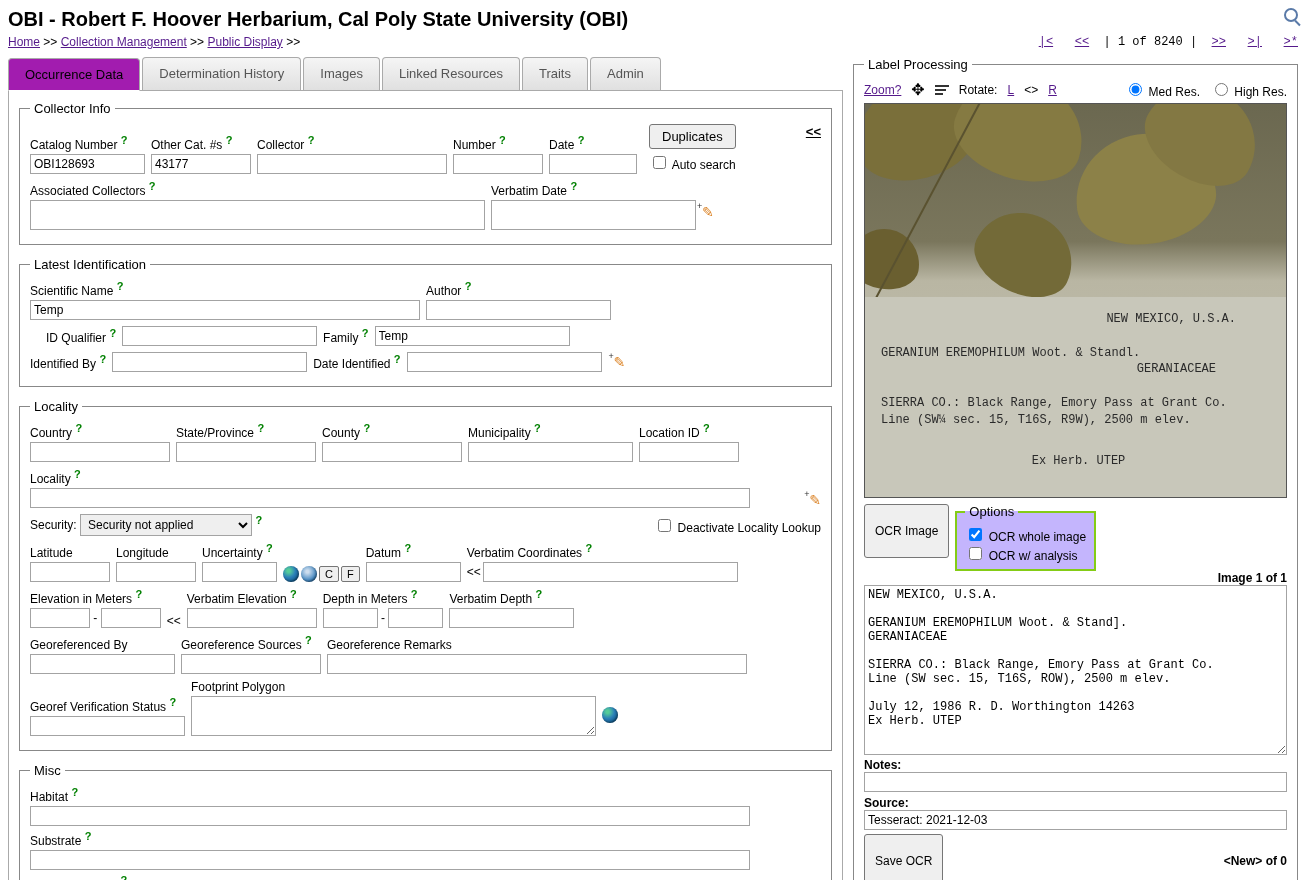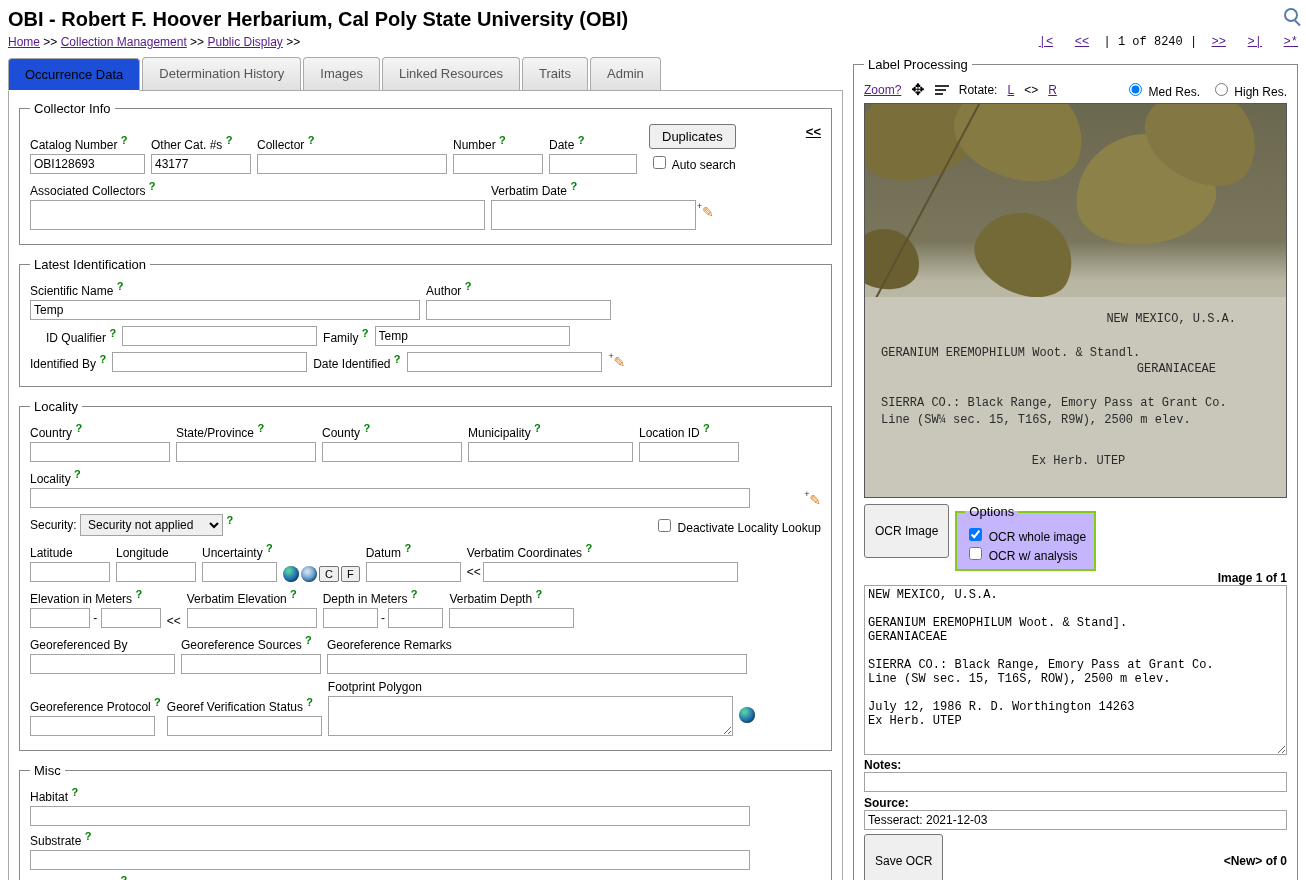--- a/index.html
+++ b/index.html
@@ -14,7 +14,7 @@
 .right-panel { flex: 1; }
 .tabs { display: flex; border-bottom: 1px solid #aaa; }
 .tab { padding: 8px 16px; border: 1px solid #aaa; border-bottom: none; background: linear-gradient(#f5f5f5, #e0e0e0); margin-right: 2px; border-radius: 4px 4px 0 0; cursor: pointer; color: #555; font-size: 13px; }
-.tab.active { background: #1d4ed8; color: #000; border-bottom: 1px solid #fff; position: relative; top: 1px; }
+.tab.active { background: #a21caf; color: #000; border-bottom: 1px solid #fff; position: relative; top: 1px; }
 .tab-content { border: 1px solid #aaa; border-top: none; padding: 10px; }
 fieldset { border: 1px solid #888; margin: 0 0 12px 0; padding: 8px 10px; }
 legend { font-size: 13px; padding: 0 4px; }

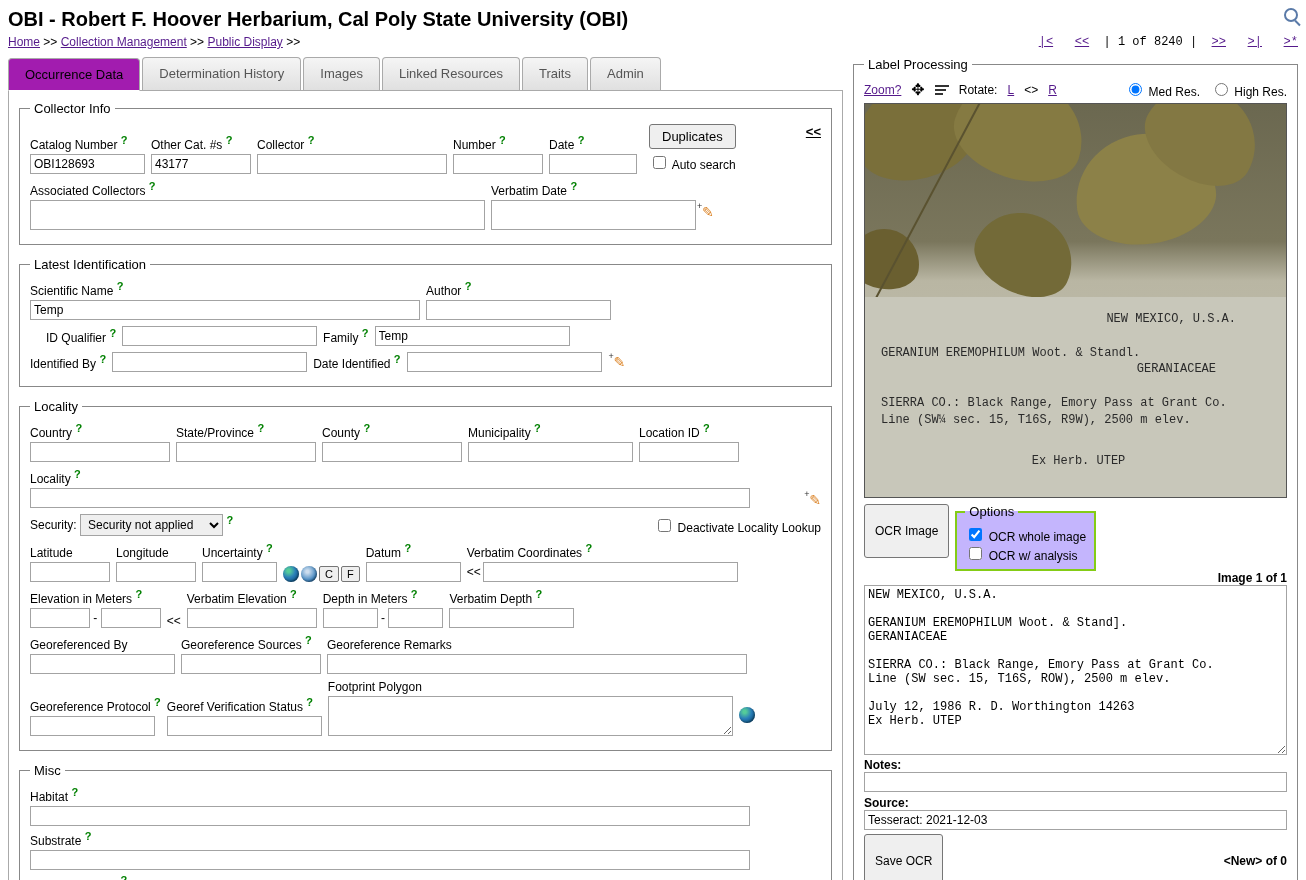--- a/index.html
+++ b/index.html
@@ -189,7 +189,7 @@
       <div class="field-row" style="align-items:center;justify-content:space-between;">
         <div>
           <span>Security:</span>
-          <select style="width:143px"><option>Security not applied</option></select>
+          <select style="width:172px"><option>Security not applied</option></select>
           <span class="help">?</span>
         </div>
         <label><input type="checkbox" style=""> <span>Deactivate Locality Lookup</span></label>

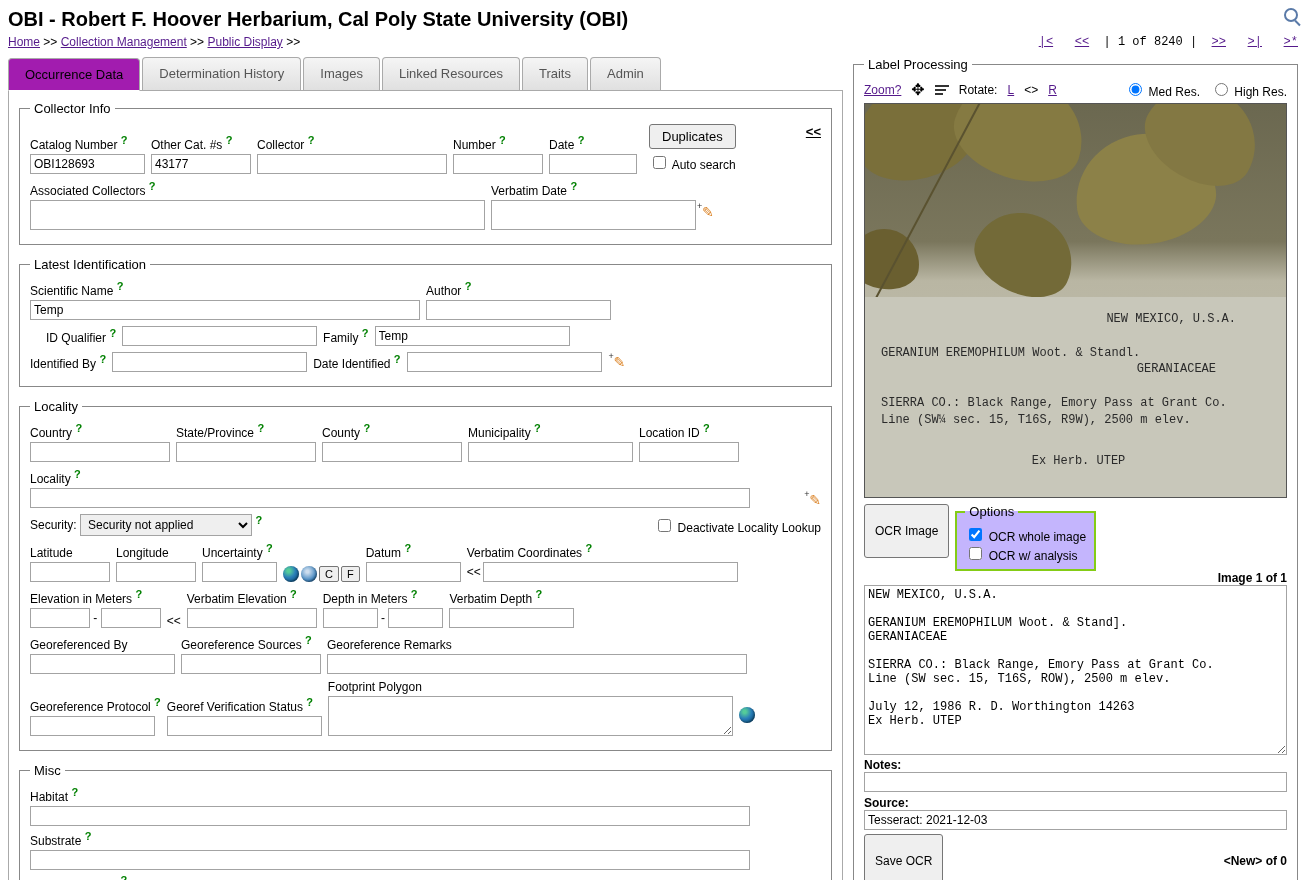--- a/index.html
+++ b/index.html
@@ -260,10 +260,6 @@
       </div>
       <div class="field-row">
         <div class="field">
-              <label><span>Georeference Protocol</span> <span class="help">?</span></label>
-              <input type="text" style="width: 125px;">
-            </div>
-        <div class="field">
               <label><span>Georef Verification Status</span> <span class="help">?</span></label>
               <input type="text" style="width: 155px;">
             </div>

